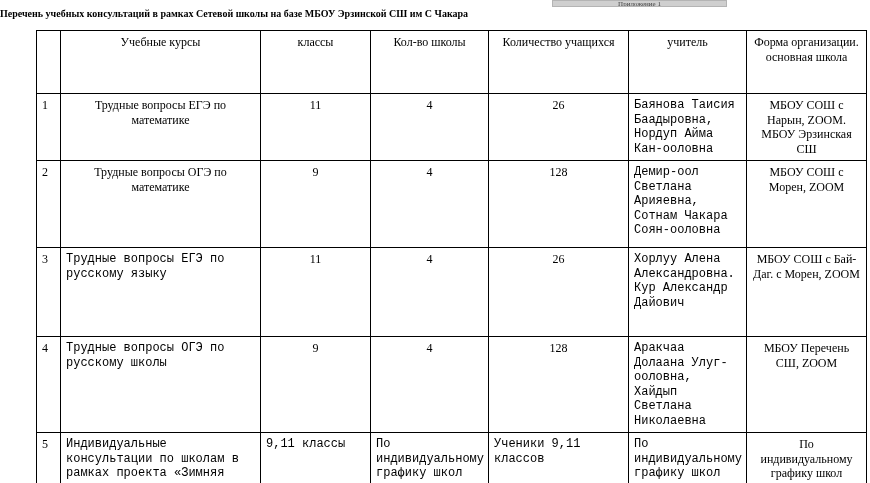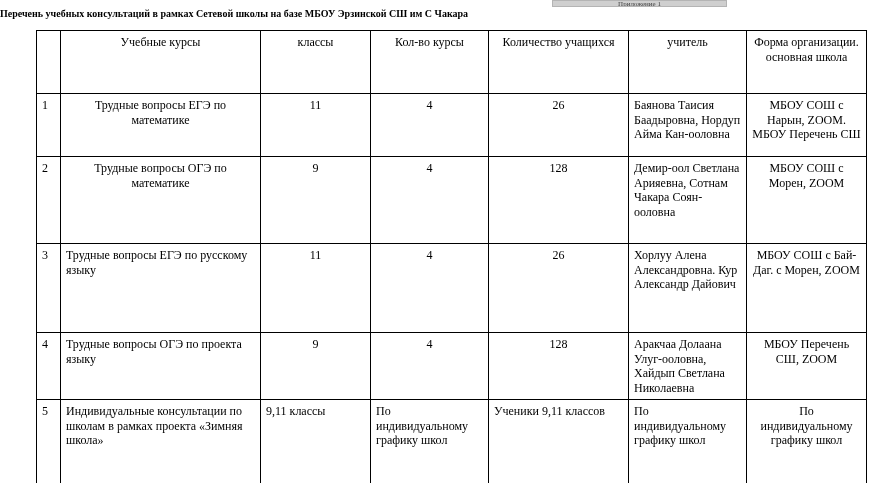--- a/index.html
+++ b/index.html
@@ -103,7 +103,7 @@
         <td class="ctr"></td>
         <td class="ctr">Учебные курсы</td>
         <td class="ctr">классы</td>
-        <td class="ctr">Кол-во курсы</td>
+        <td class="ctr">Кол-во школы</td>
         <td class="ctr">Количество учащихся</td>
         <td class="ctr">учитель</td>
         <td class="ctr">Форма организации. основная школа</td>

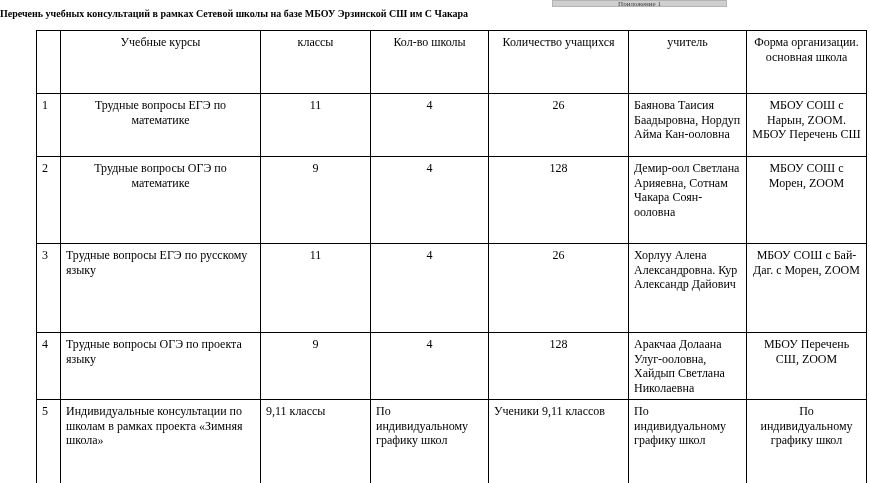--- a/index.html
+++ b/index.html
@@ -71,7 +71,7 @@
 
   thead td { text-align: center; height: 54px; vertical-align: top; padding-top: 6px; }
   .ctr { text-align: center; }
-  .lft { text-align: left; }
+  .lft { text-align: left; font-family: Liberation Mono, monospace; }
   tbody tr.r1 td { height: 54px; }
   tbody tr.r2 td { height: 78px; }
   tbody tr.r3 td { height: 80px; }

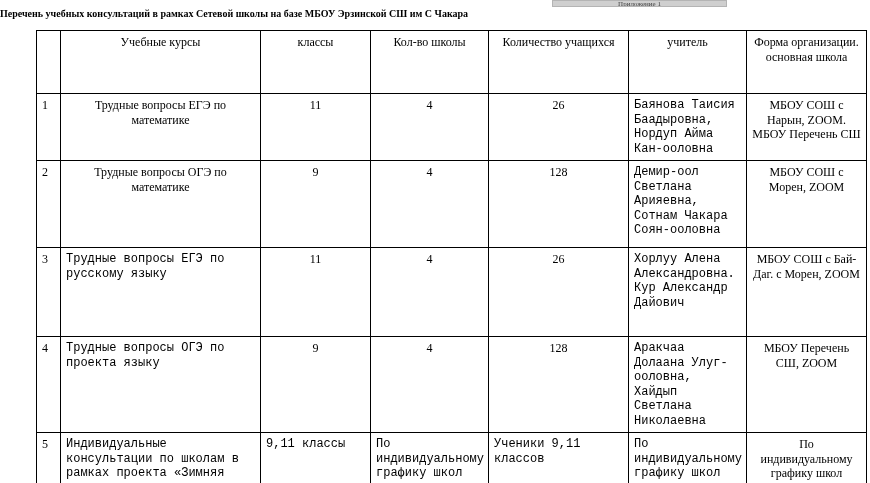--- a/index.html
+++ b/index.html
@@ -117,7 +117,7 @@
         <td class="ctr">4</td>
         <td class="ctr">26</td>
         <td class="lft">Баянова Таисия Баадыровна, Нордуп Айма Кан-ооловна</td>
-        <td class="ctr">МБОУ СОШ с Нарын, ZOOM. МБОУ Перечень СШ</td>
+        <td class="ctr">МБОУ СОШ с Нарын, ZOOM. МБОУ Эрзинская СШ</td>
       </tr>
       <tr class="r2">
         <td class="num-cell">2</td>

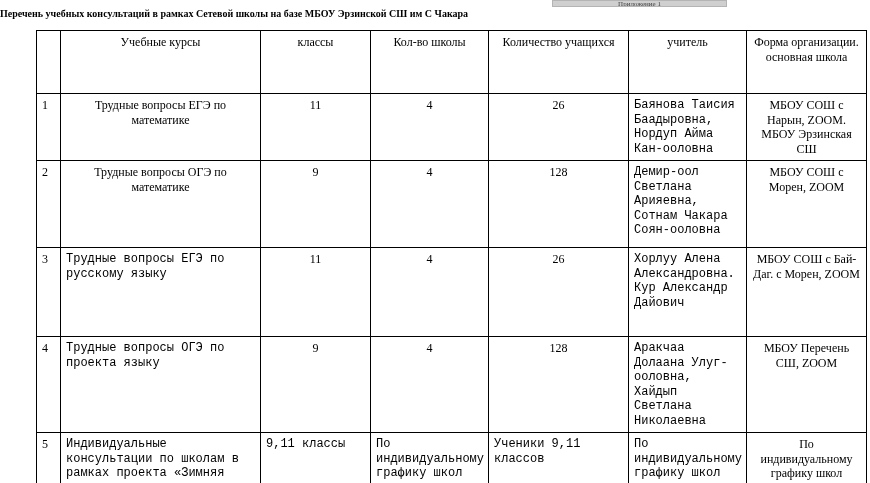--- a/index.html
+++ b/index.html
@@ -139,7 +139,7 @@
       </tr>
       <tr class="r4">
         <td class="num-cell">4</td>
-        <td class="lft">Трудные вопросы ОГЭ по проекта языку</td>
+        <td class="lft">Трудные вопросы ОГЭ по русскому школы</td>
         <td class="ctr">9</td>
         <td class="ctr">4</td>
         <td class="ctr">128</td>

